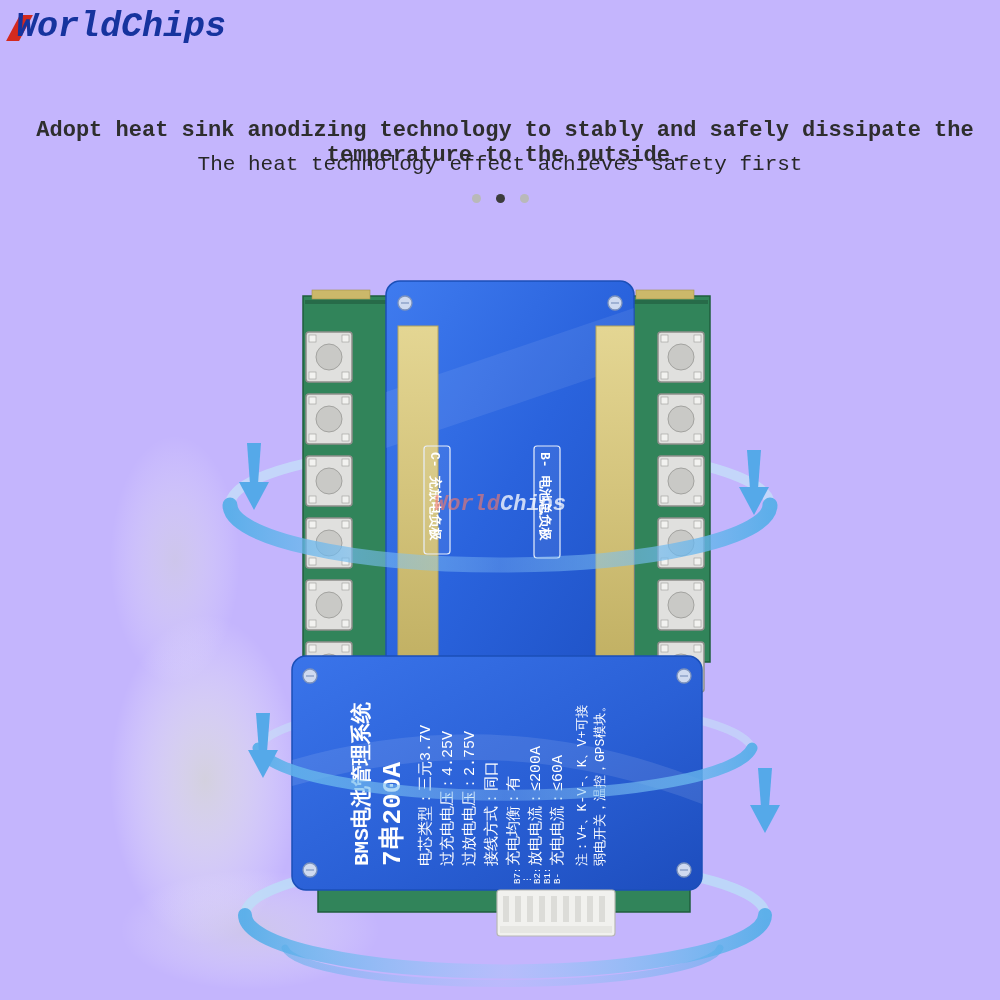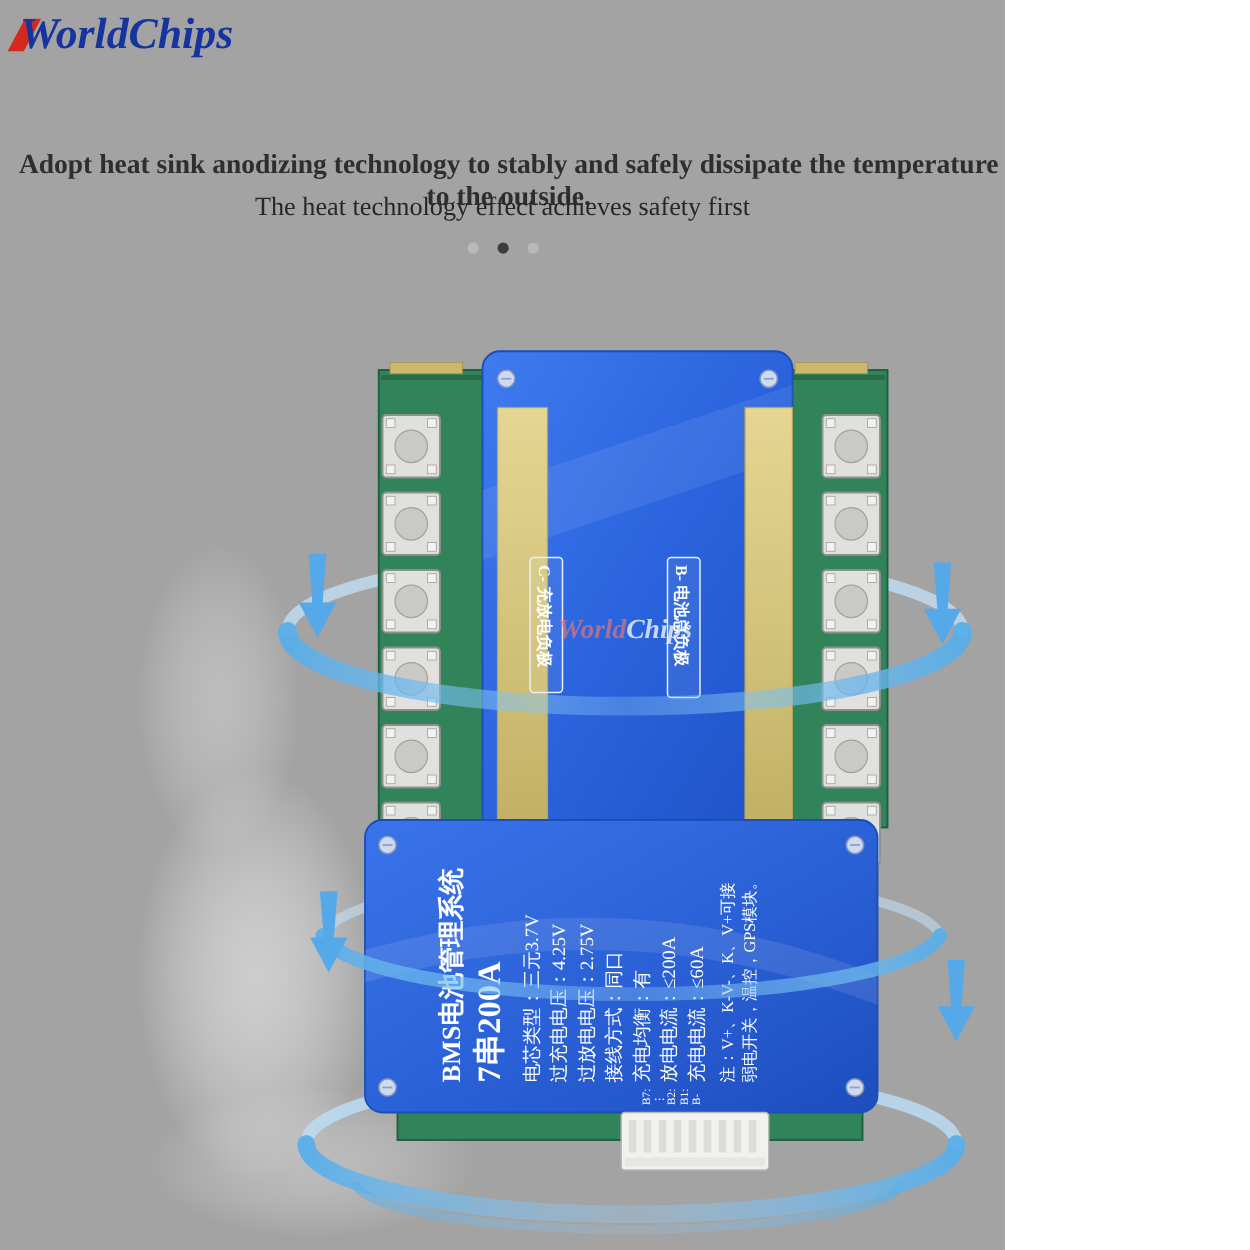--- a/index.html
+++ b/index.html
@@ -4,8 +4,8 @@
 <style>
   html,body { margin:0; padding:0; background:#ffffff; }
   .stage {
-    position:relative; width:804px; height:1000px; background:#a3a3a3;
-    overflow:hidden; font-family:Liberation Serif, serif;
+    position:relative; width:1000px; height:1000px; background:#c4b5fd;
+    overflow:hidden; font-family:Liberation Mono, monospace;
   }
   
   .logo {

